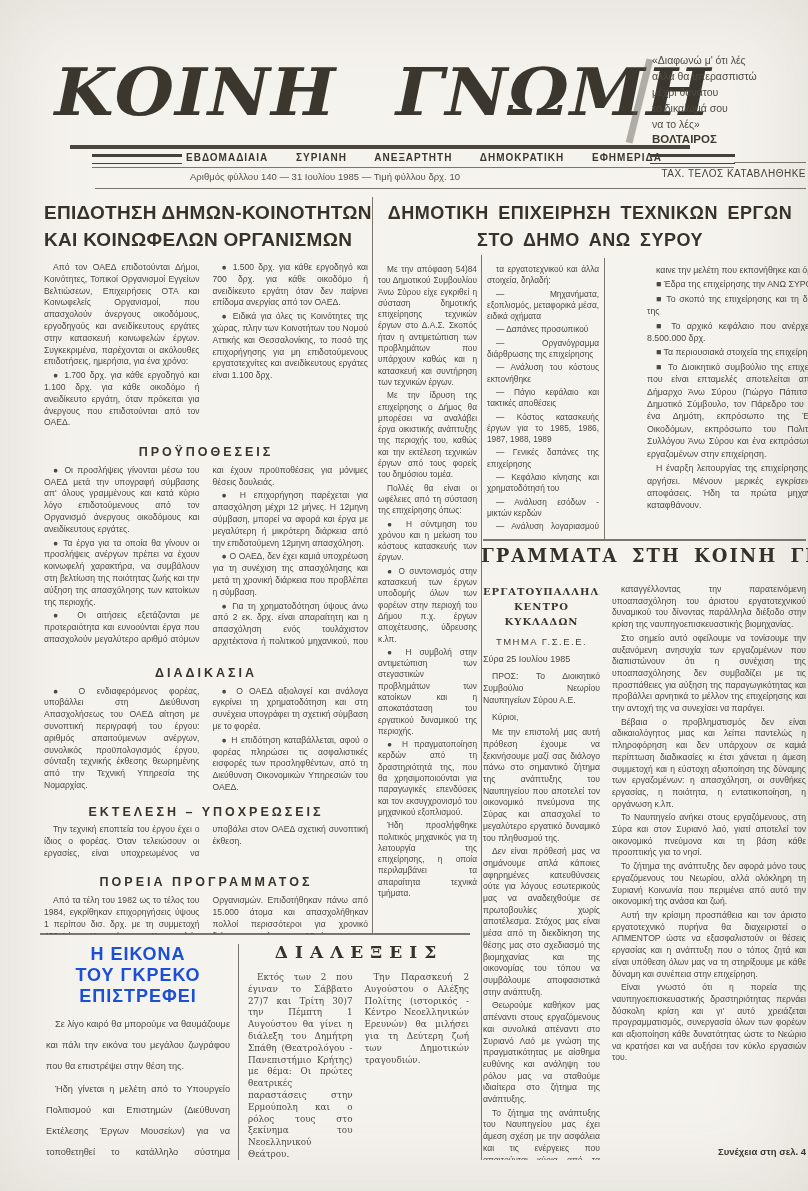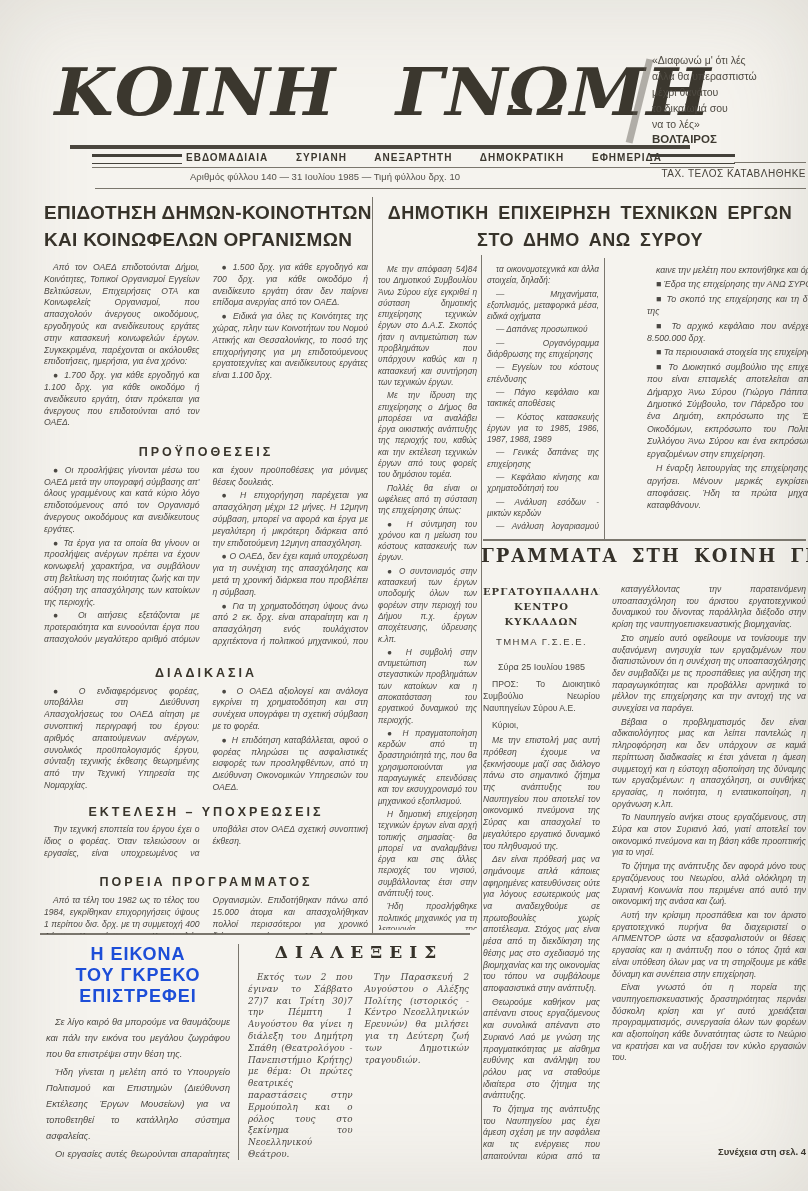--- a/index.html
+++ b/index.html
@@ -36,7 +36,7 @@
   .sec-head{text-align:center;font-weight:bold;font-size:12.5px;letter-spacing:3px;
     color:#39352c;margin:9px 0 6px;}
   
-  .para-host p{margin:0 0 2px;text-align:justify;text-indent:9px;font-style:italic;}
+  .para-host p{margin:0 0 2px;text-align:justify;text-indent:9px;}
   .cols2{column-count:2;column-gap:13px;column-fill:auto;}
   .left-article{position:absolute;left:44px;top:262px;width:324px;height:672px;overflow:hidden;
     font-size:8.6px;line-height:11.8px;}

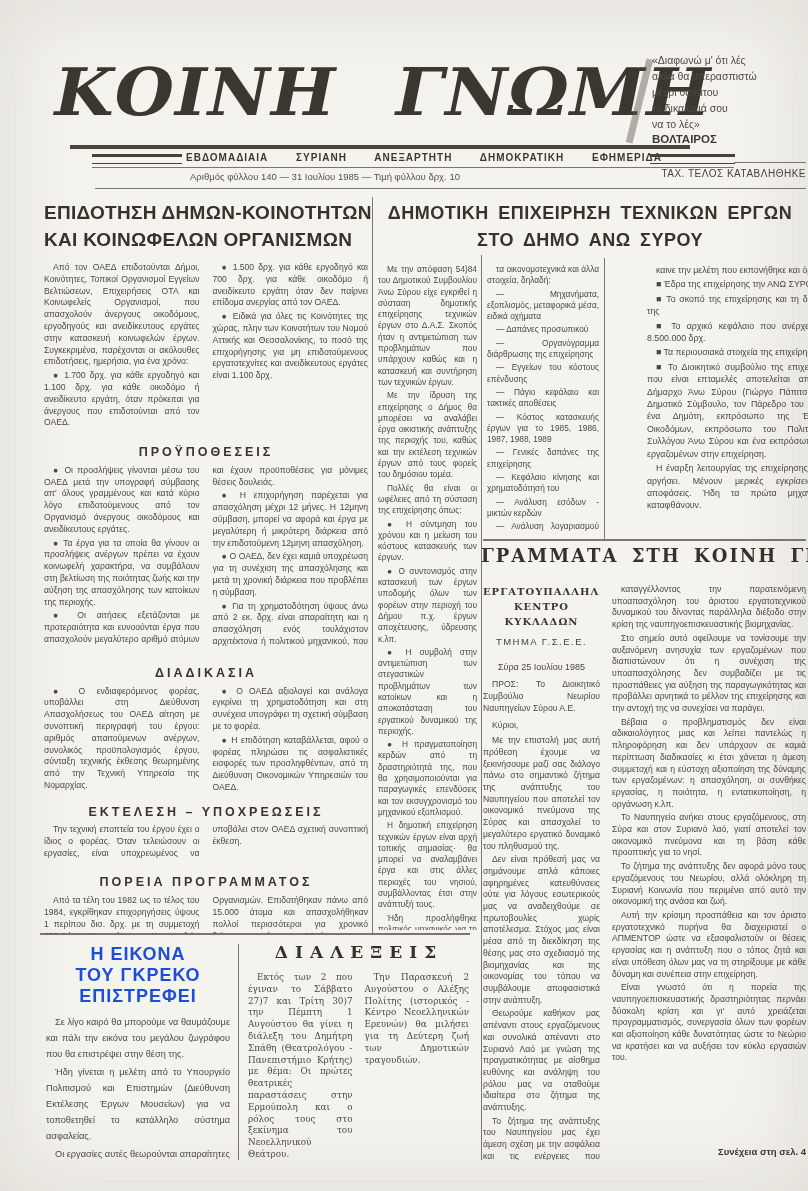--- a/index.html
+++ b/index.html
@@ -145,7 +145,7 @@
       <p>Ήδη προσλήφθηκε πολιτικός μηχανικός για τη λειτουργία της επιχείρησης, η οποία περιλαμβάνει τα απαραίτητα τεχνικά τμήματα.</p>
     </div>
   <div class="mid-col para-host" style="left:487px;top:264px;width:112px;height:270px;">
-      <p>τα οικονομοτεχνικά και άλλα στοιχεία, δηλαδή:</p>
+      <p>τα εργατοτεχνικού και άλλα στοιχεία, δηλαδή:</p>
       <p>— Μηχανήματα, εξοπλισμός, μεταφορικά μέσα, ειδικά οχήματα</p>
       <p>— Δαπάνες προσωπικού</p>
       <p>— Οργανόγραμμα διάρθρωσης της επιχείρησης</p>

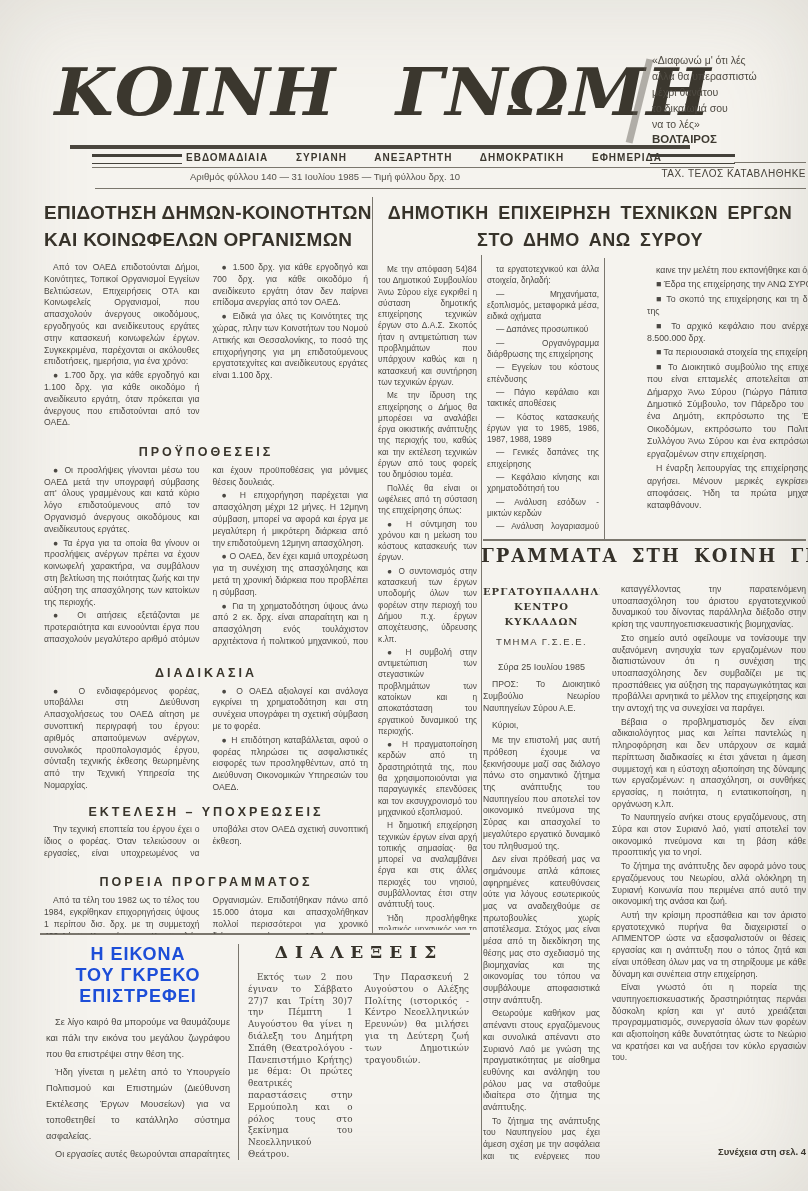--- a/index.html
+++ b/index.html
@@ -149,7 +149,7 @@
       <p>— Μηχανήματα, εξοπλισμός, μεταφορικά μέσα, ειδικά οχήματα</p>
       <p>— Δαπάνες προσωπικού</p>
       <p>— Οργανόγραμμα διάρθρωσης της επιχείρησης</p>
-      <p>— Εγγείων του κόστους επένδυσης</p>
+      <p>— Ανάλυση του κόστους εκπονήθηκε</p>
       <p>— Πάγιο κεφάλαιο και τακτικές αποθέσεις</p>
       <p>— Κόστος κατασκευής έργων για το 1985, 1986, 1987, 1988, 1989</p>
       <p>— Γενικές δαπάνες της επιχείρησης</p>

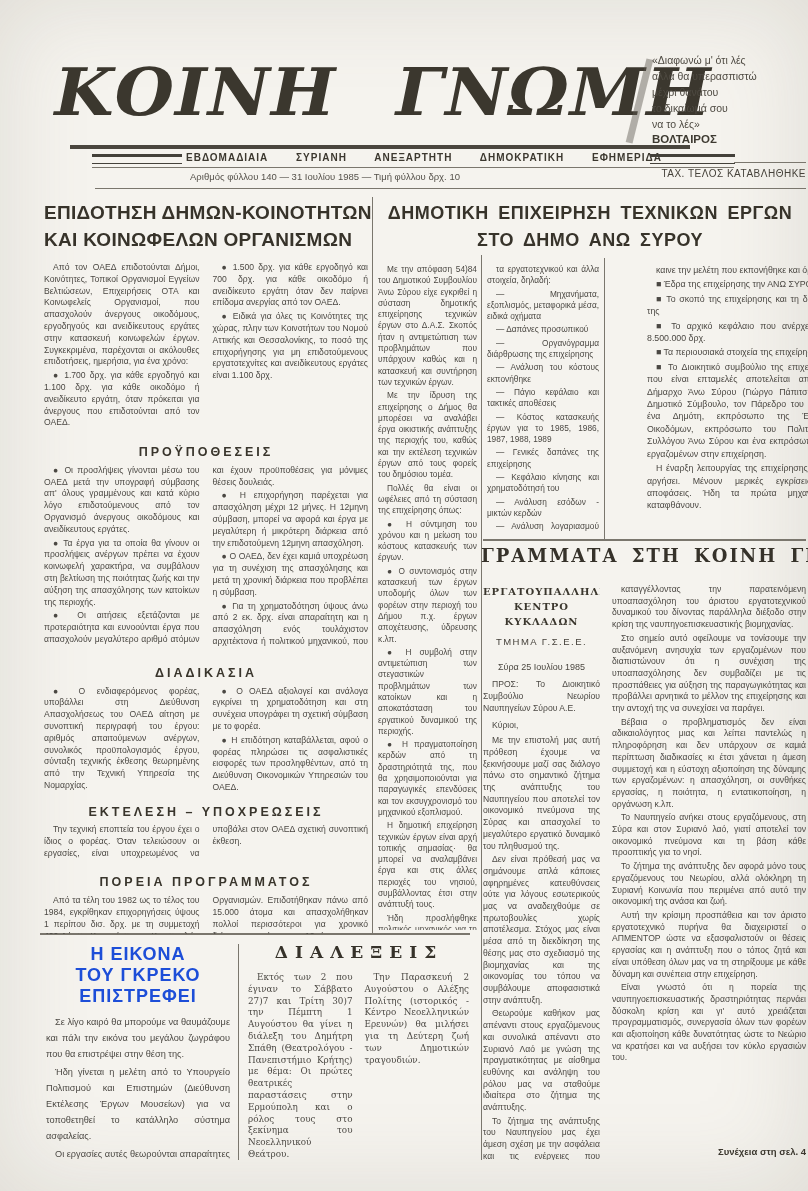--- a/index.html
+++ b/index.html
@@ -51,7 +51,7 @@
   .org-name{font-family:"DejaVu Serif",serif;font-weight:bold;font-size:10px;letter-spacing:1px;
     text-align:center;line-height:15px;white-space:pre-line;color:#3b372e;}
   .org-dept{text-align:center;font-size:9.5px;letter-spacing:1.5px;margin-top:7px;color:#45413a;}
-  .org-date{text-align:center;font-size:9px;margin-top:14px;color:#4b4740;}
+  .org-date{text-align:left;font-size:9px;margin-top:6px;color:#4b4740;}
   .org-to{margin-top:6px;text-align:justify;text-indent:9px;}
   .org-sal{margin-top:5px;text-indent:9px;}
   .continuation{position:absolute;left:688px;top:1146px;width:118px;text-align:right;

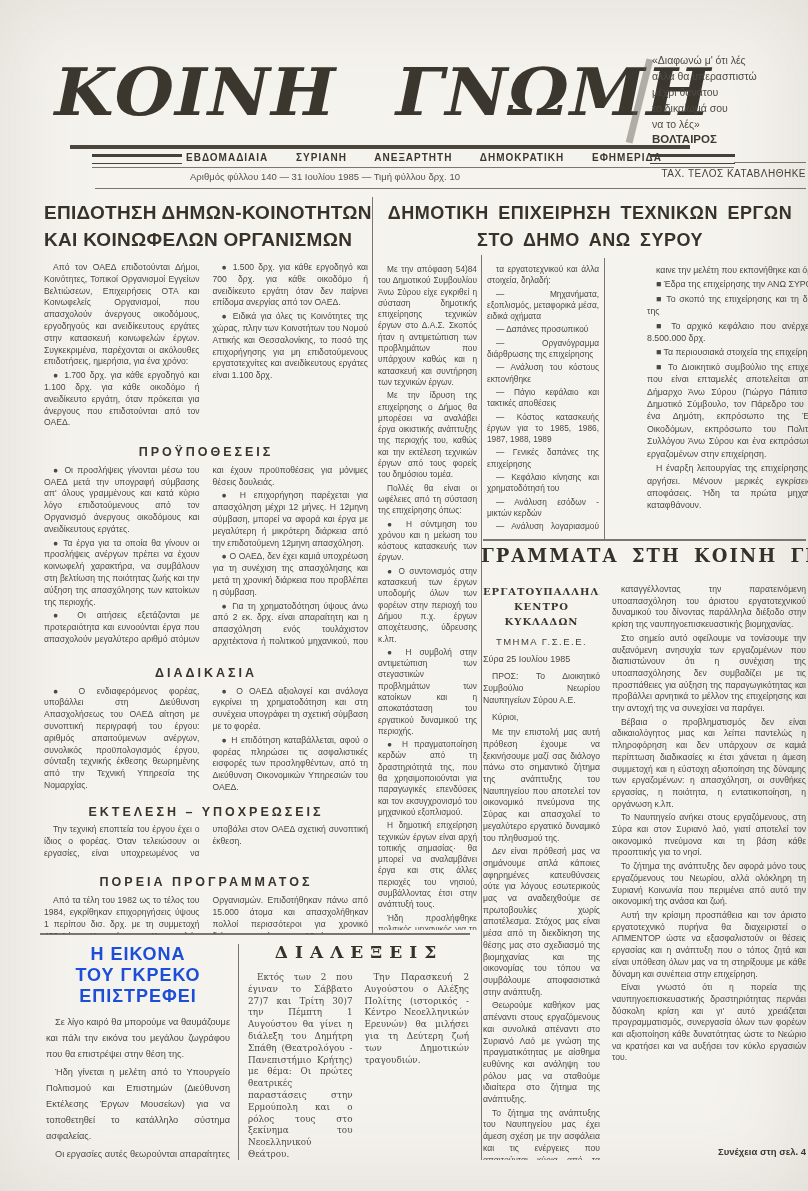--- a/index.html
+++ b/index.html
@@ -141,7 +141,6 @@
       <p>● Ο συντονισμός στην κατασκευή των έργων υποδομής όλων των φορέων στην περιοχή του Δήμου π.χ. έργων αποχέτευσης, ύδρευσης κ.λπ.</p>
       <p>● Η συμβολή στην αντιμετώπιση των στεγαστικών προβλημάτων των κατοίκων και η αποκατάσταση του εργατικού δυναμικού της περιοχής.</p>
       <p>● Η πραγματοποίηση κερδών από τη δραστηριότητά της, που θα χρησιμοποιούνται για παραγωγικές επενδύσεις και τον εκσυγχρονισμό του μηχανικού εξοπλισμού.</p>
-      <p>Η δημοτική επιχείρηση τεχνικών έργων είναι αρχή τοπικής σημασίας· θα μπορεί να αναλαμβάνει έργα και στις άλλες περιοχές του νησιού, συμβάλλοντας έτσι στην ανάπτυξή τους.</p>
       <p>Ήδη προσλήφθηκε πολιτικός μηχανικός για τη λειτουργία της επιχείρησης, η οποία περιλαμβάνει τα απαραίτητα τεχνικά τμήματα.</p>
     </div>
   <div class="mid-col para-host" style="left:487px;top:264px;width:112px;height:270px;">

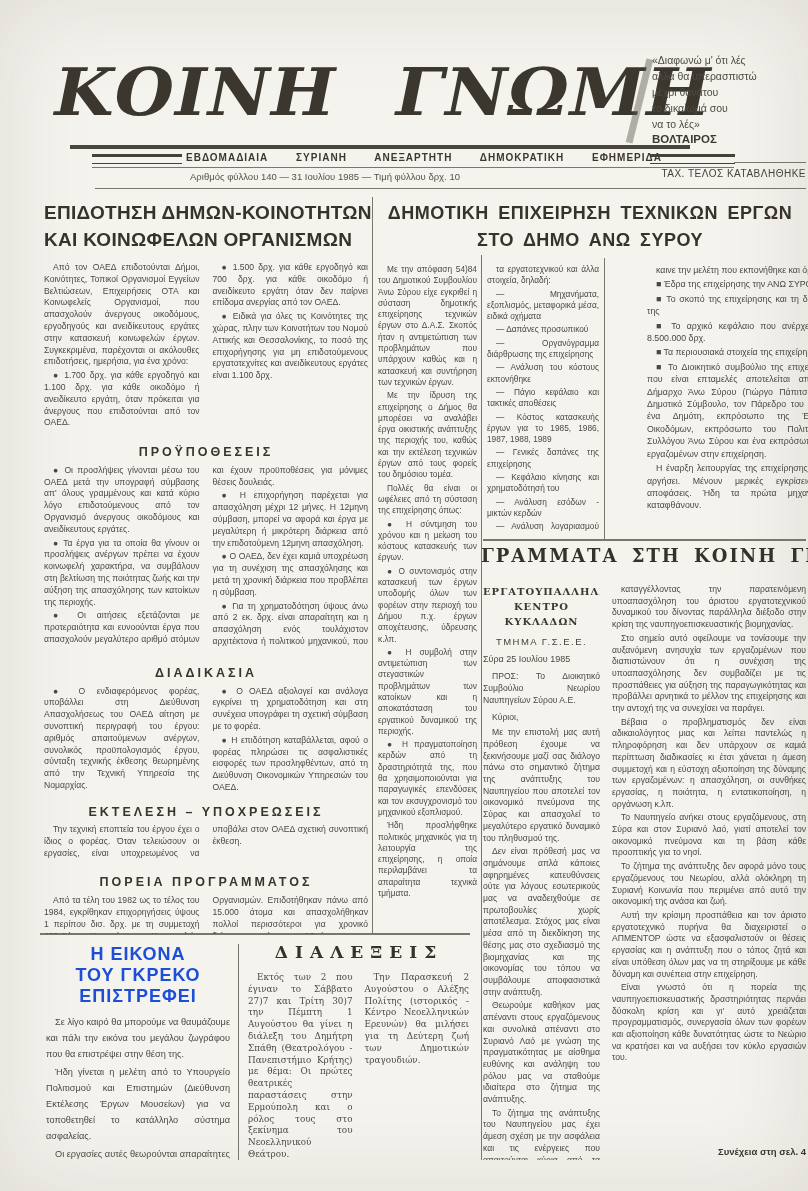--- a/index.html
+++ b/index.html
@@ -60,7 +60,7 @@
   .greco-head{position:absolute;left:52px;top:944px;width:172px;text-align:center;font-weight:bold;
     font-size:18px;line-height:21px;letter-spacing:1px;color:#1d4ed8;white-space:pre-line;}
   .greco-body{position:absolute;left:46px;top:1014px;width:184px;height:146px;overflow:hidden;
-    font-size:9.2px;line-height:16px;}
+    font-size:9.2px;line-height:21px;}
   .lect-head{position:absolute;left:250px;top:942px;width:218px;text-align:center;
     font-family:"DejaVu Serif",serif;font-weight:bold;font-size:17px;letter-spacing:7px;color:#36322a;}
   .lect-body{position:absolute;left:248px;top:972px;width:221px;height:194px;overflow:hidden;

